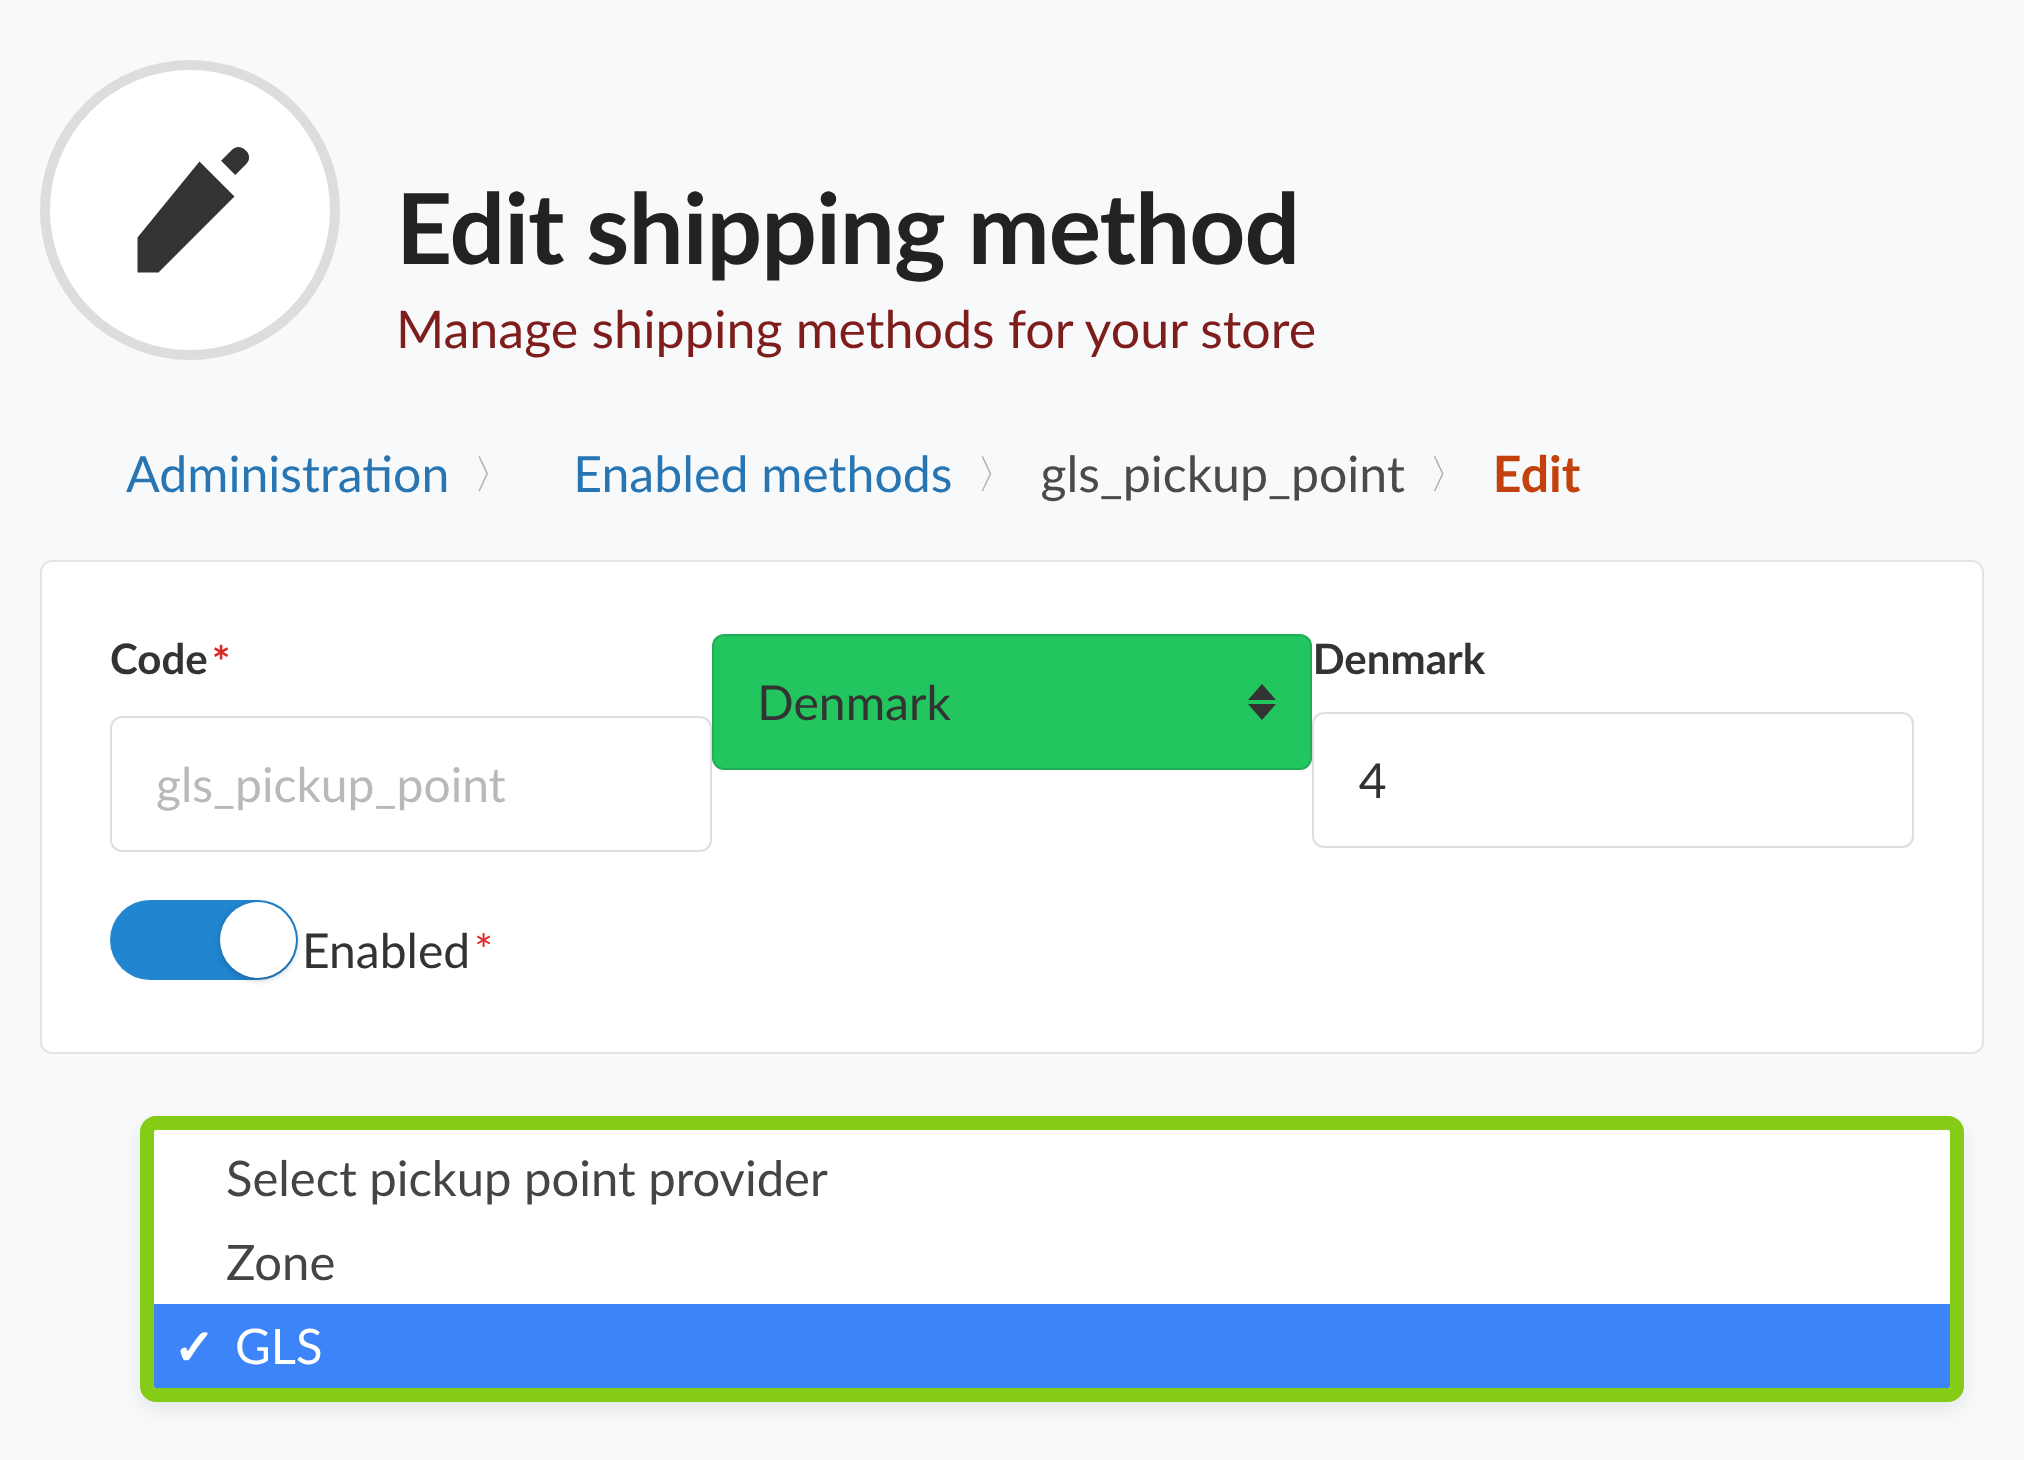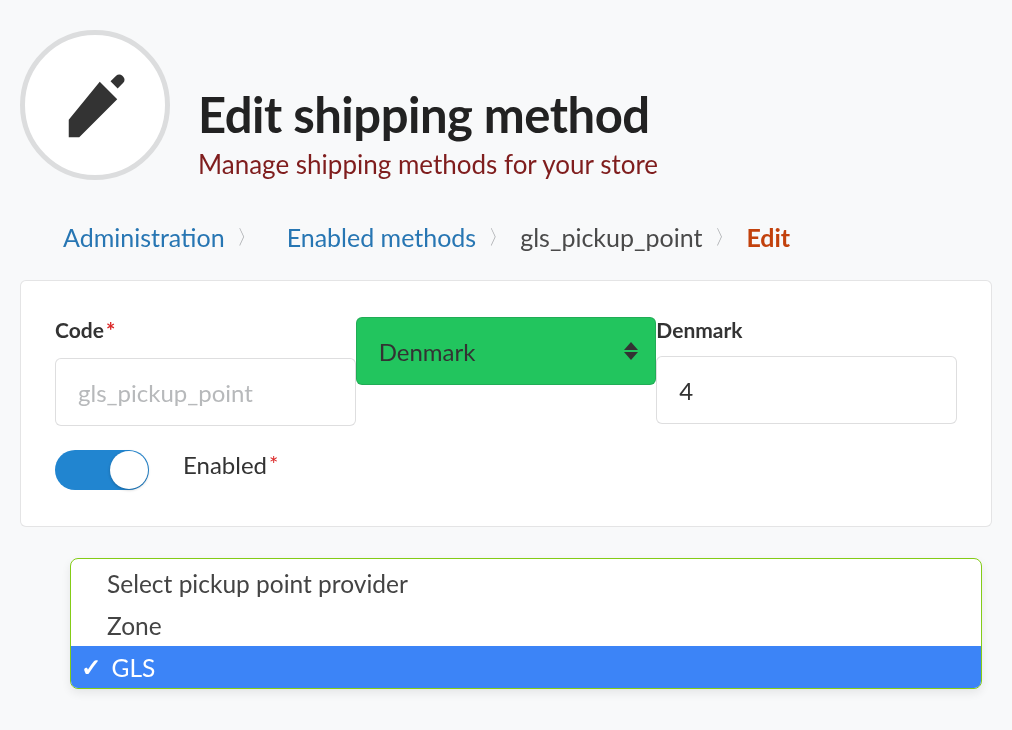--- a/index.html
+++ b/index.html
@@ -111,7 +111,7 @@
     }
     .select-caret .up { border-bottom:8px solid #333; }
     .select-caret .down { border-top:8px solid #333; }
-    .toggle-row { margin-top: 24px; display: flex; align-items: flex-start; gap: 34px; position: relative; z-index: 1;}
+    .toggle-row { margin-top: 24px; display: flex; align-items: flex-end; gap: 2px; position: relative; z-index: 1;}
     .toggle {
       width: 94px; height: 40px; border-radius: 40px;
       background: #2185d0; position: relative; cursor: pointer; flex-shrink:0;

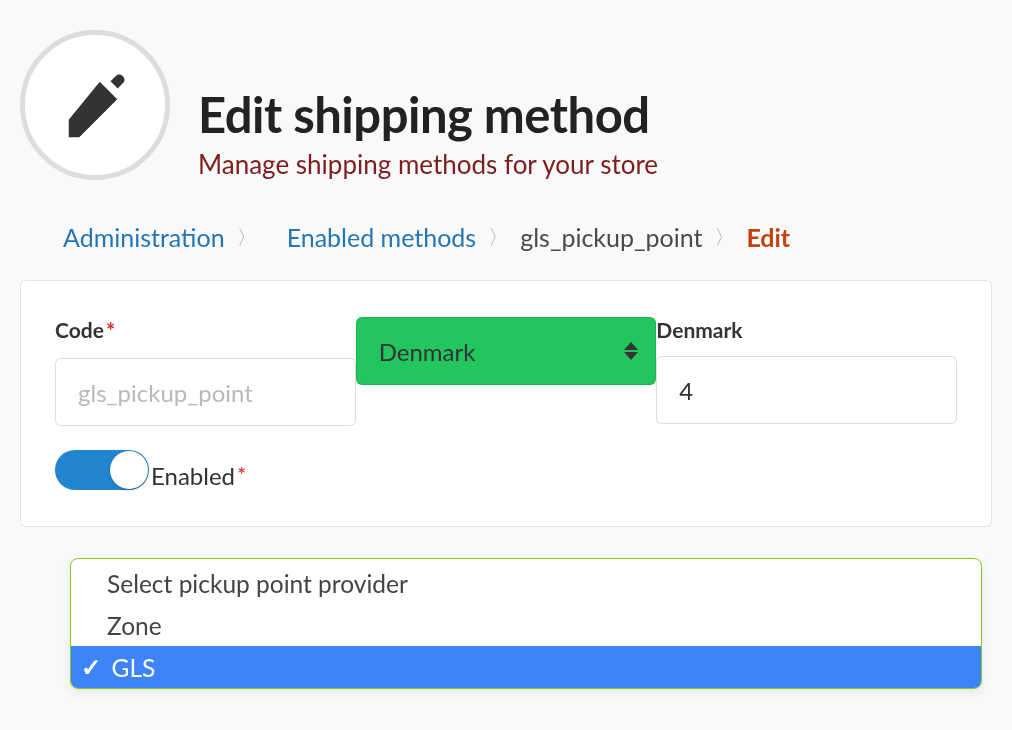--- a/index.html
+++ b/index.html
@@ -127,7 +127,7 @@
       right: 30px;
       top: 558px;
       background: #fff;
-      border: 1px solid #84cc16;
+      border: 7px solid #84cc16;
       border-radius: 8px;
       box-shadow: 0 4px 10px rgba(0,0,0,0.08);
       overflow: hidden;

